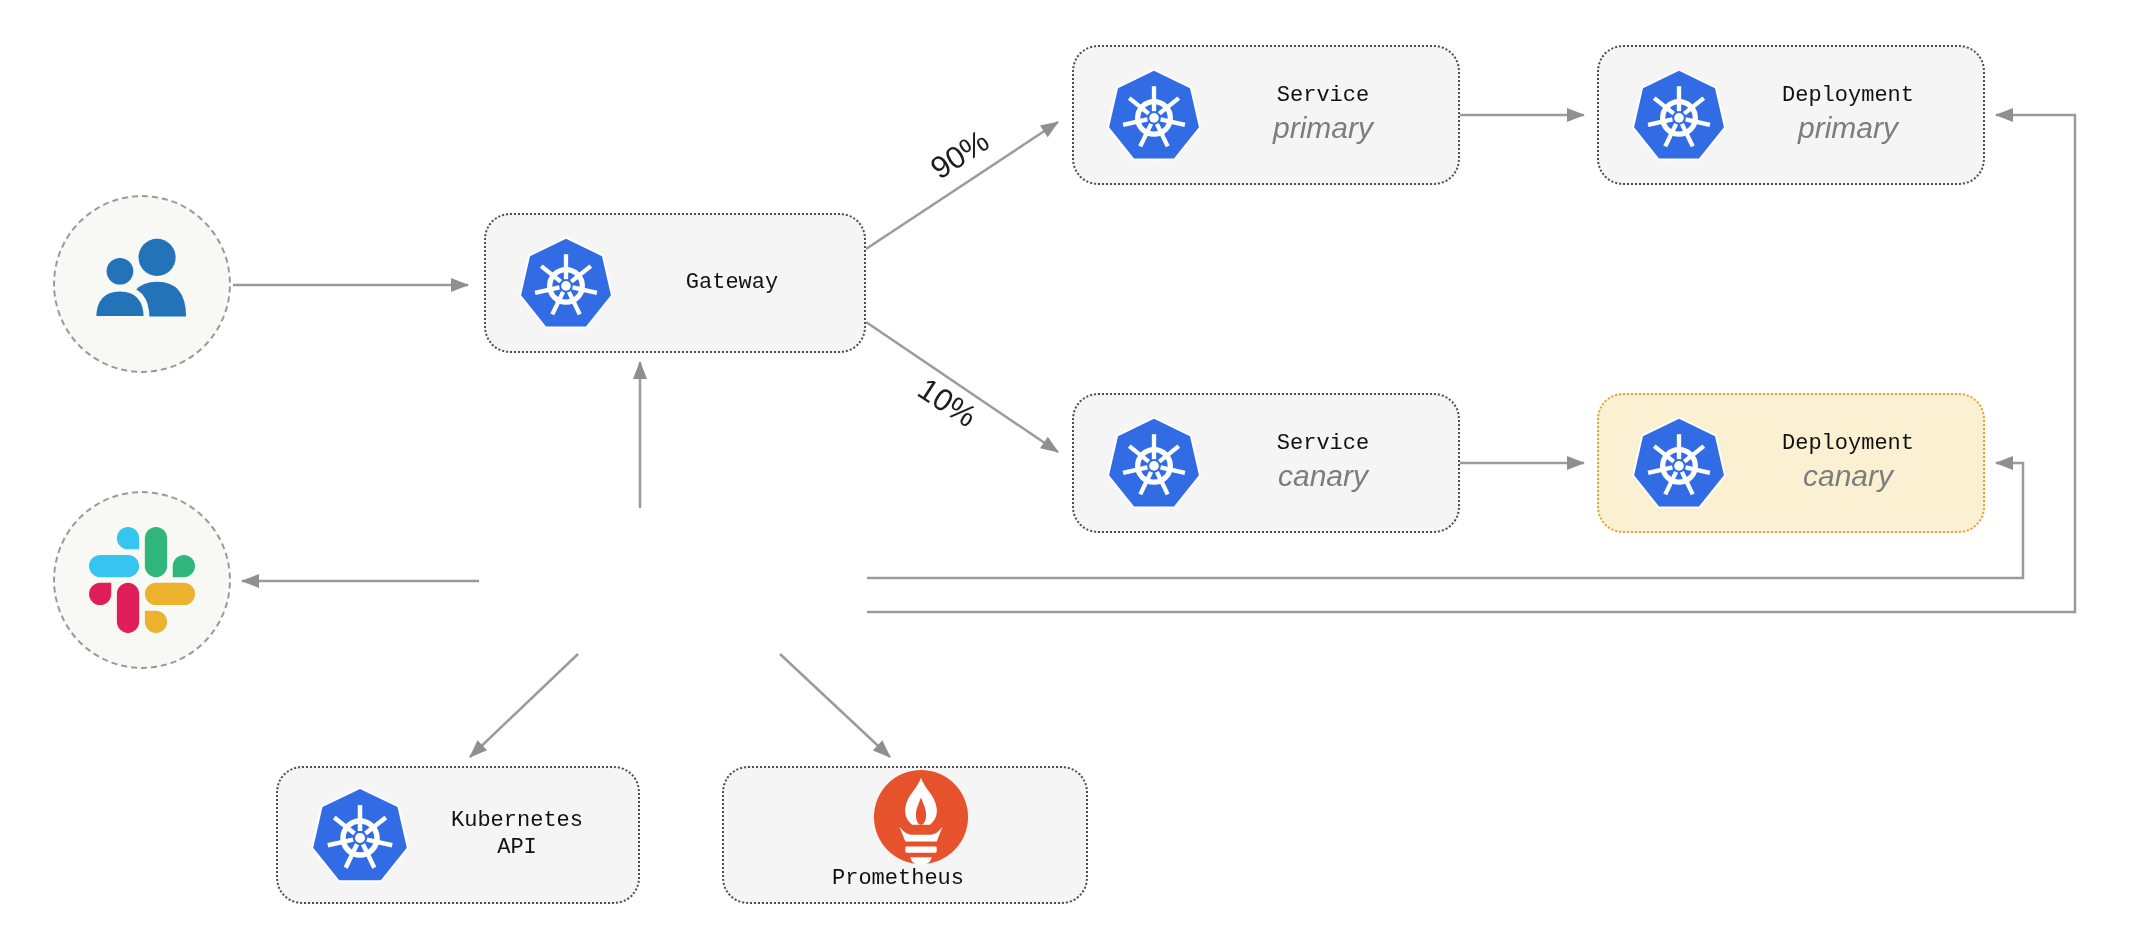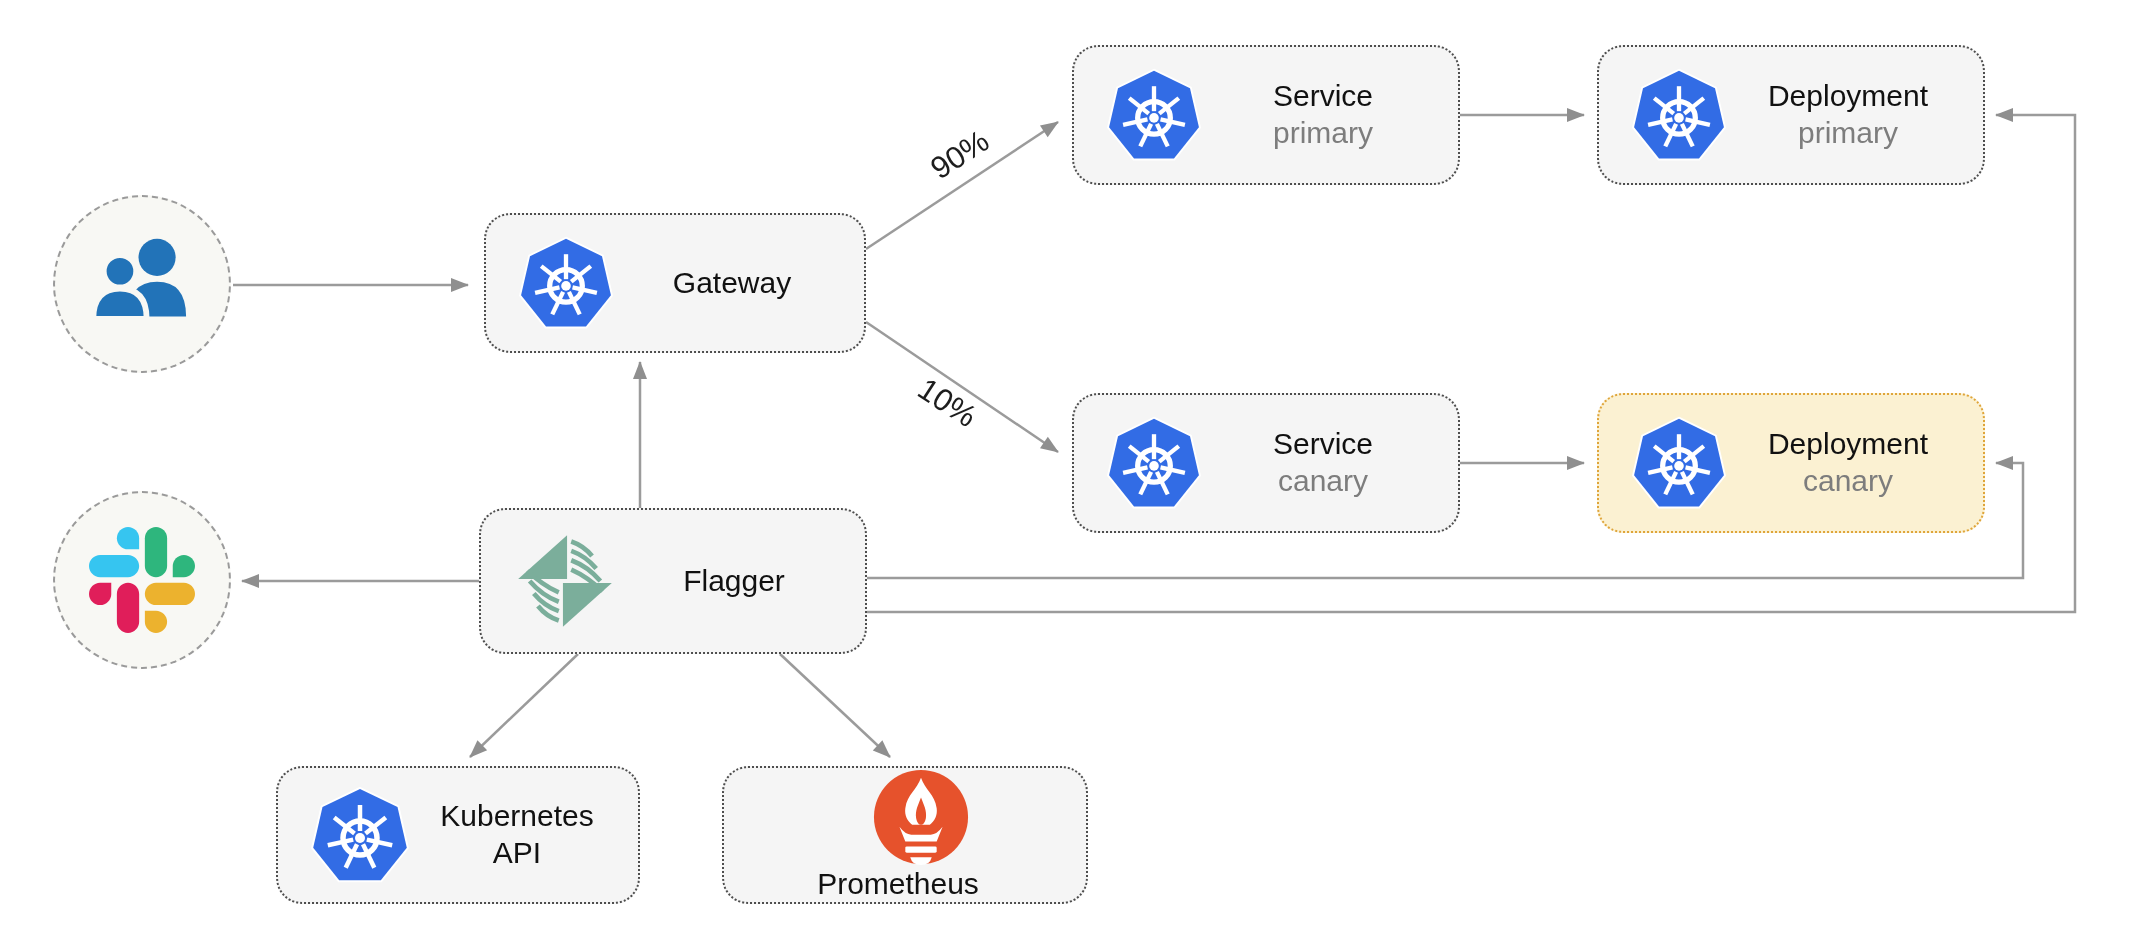--- a/index.html
+++ b/index.html
@@ -23,7 +23,7 @@
   }
   .node .icon{flex:none;margin-left:32px;}
   .labels{flex:1;text-align:center;margin-right:14px;line-height:1.22;}
-  .l1{font-size:30px;color:var(--label-text);}
+  .l1{font-size:22px;color:var(--label-text);font-family:Liberation Mono, monospace;}
   .l2{font-size:30px;color:var(--sublabel-text);}
 
   .circle{

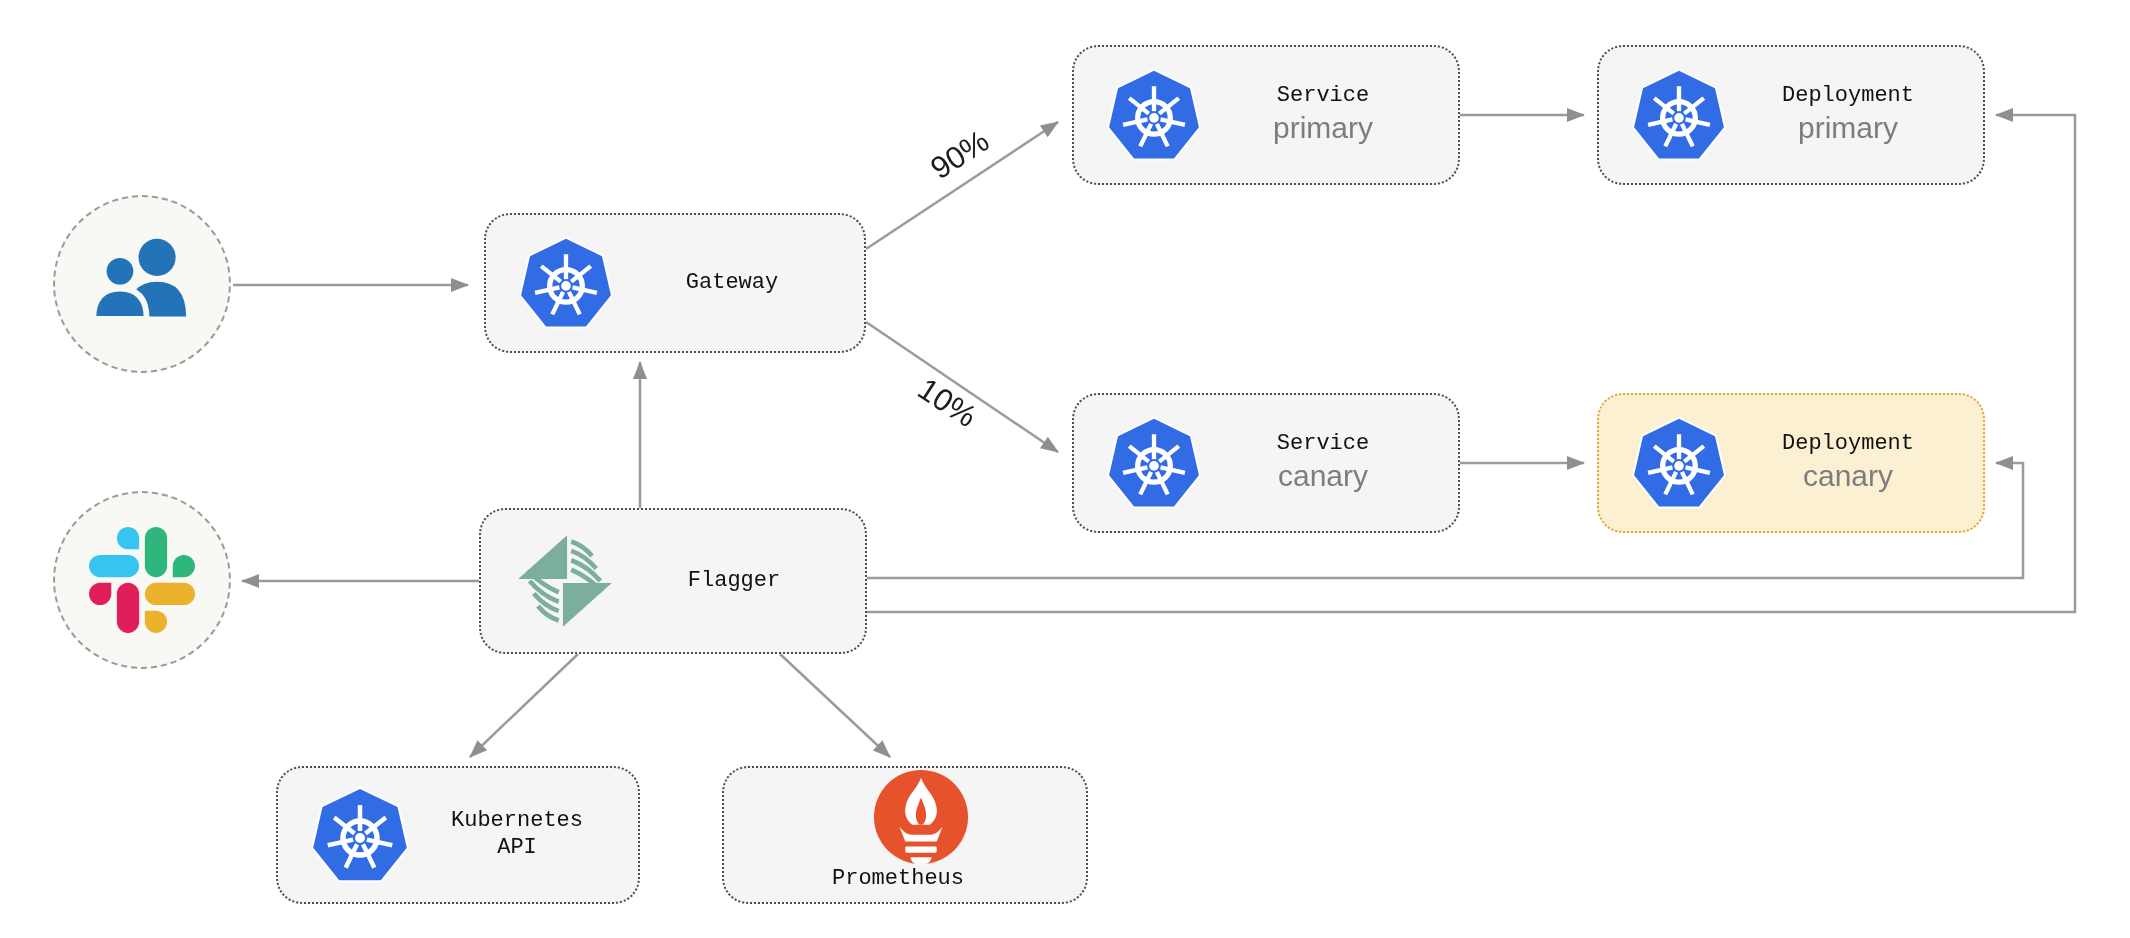--- a/index.html
+++ b/index.html
@@ -24,7 +24,7 @@
   .node .icon{flex:none;margin-left:32px;}
   .labels{flex:1;text-align:center;margin-right:14px;line-height:1.22;}
   .l1{font-size:22px;color:var(--label-text);font-family:Liberation Mono, monospace;}
-  .l2{font-size:30px;color:var(--sublabel-text);}
+  .l2{font-size:30px;color:var(--sublabel-text);font-style:italic;}
 
   .circle{
     position:absolute;width:178px;height:178px;border-radius:50%;

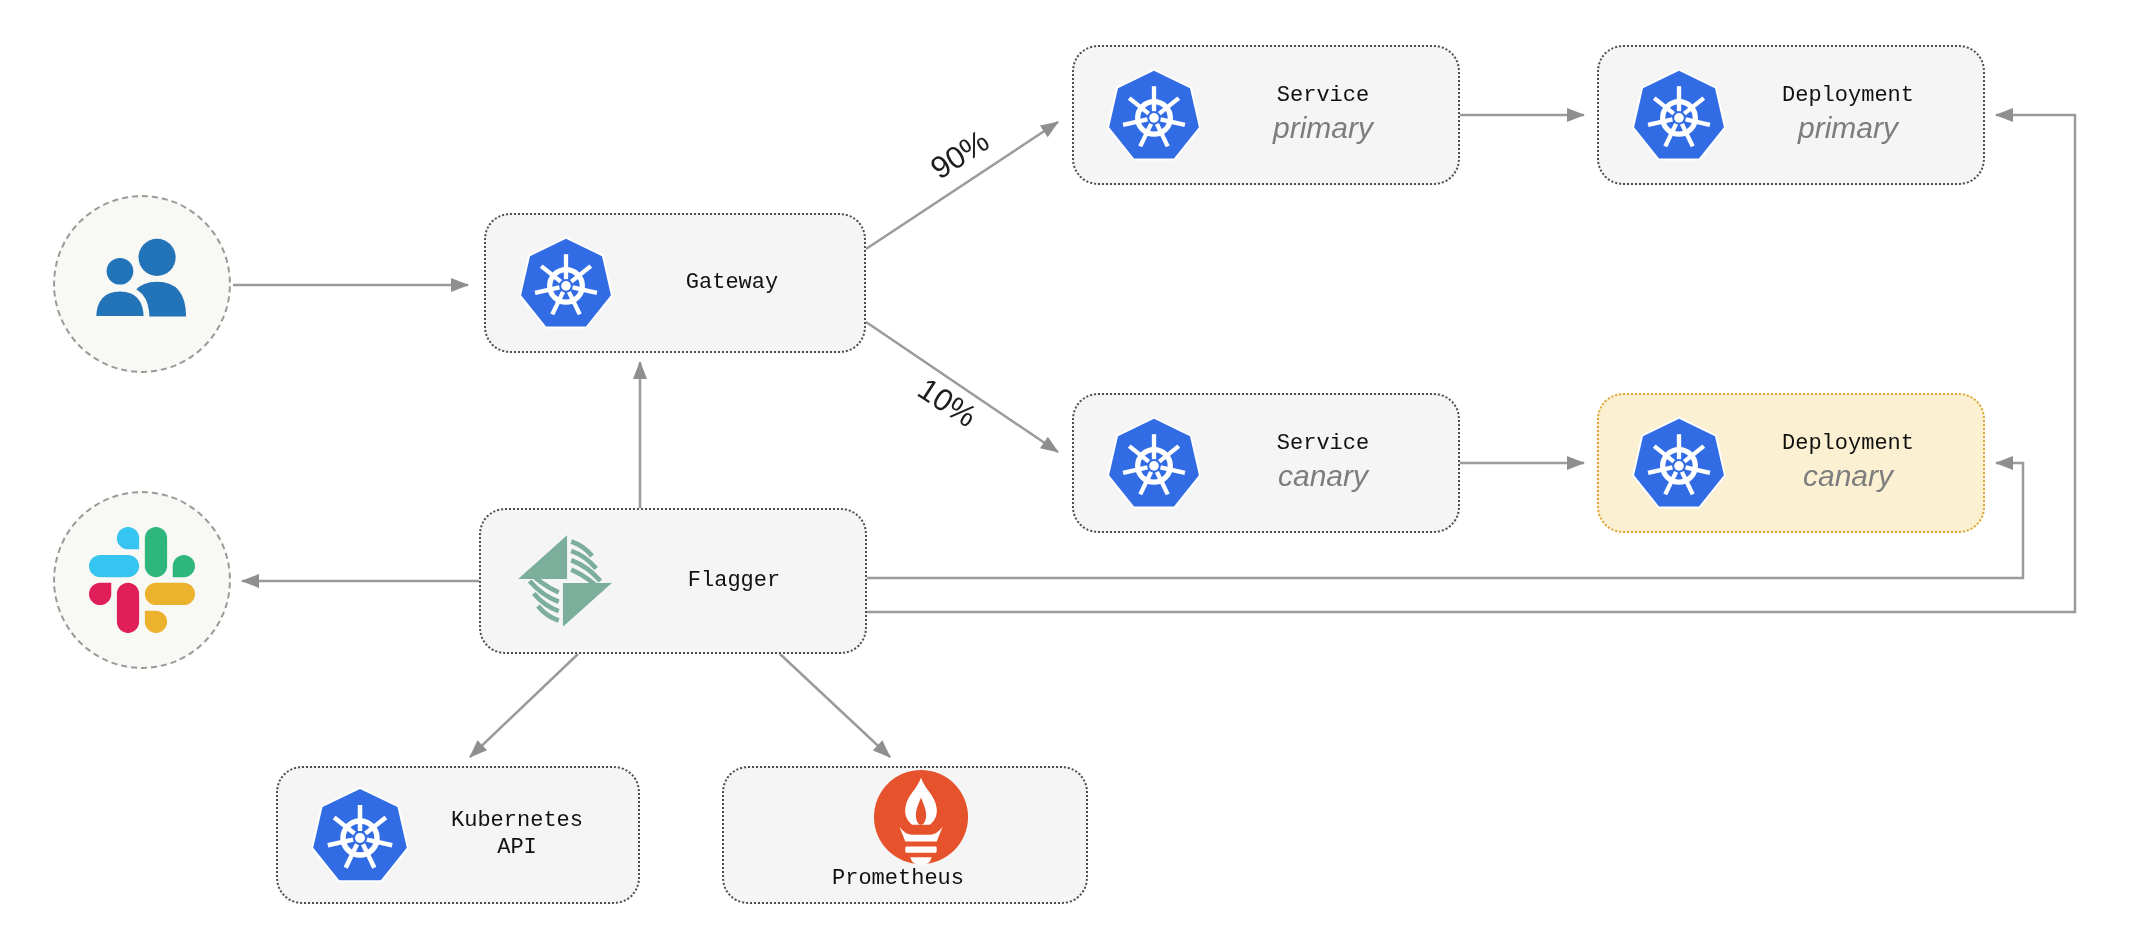--- a/index.html
+++ b/index.html
@@ -205,25 +205,6 @@
     </div>
   </div>
 
-  <div class="node" style="left:479px;top:508px;width:388px;height:146px;">
-    <svg class="icon" width="104" height="104" viewBox="0 0 100 100">
-      <polygon class="flg" points="5,48 52,6 52,48"></polygon>
-      <polygon class="flg" points="95,52 48,94 48,52"></polygon>
-      <g class="flg-s">
-        <path d="M56,12 Q68,16 76,26"></path>
-        <path d="M56,21 Q70,26 80,38"></path>
-        <path d="M56,30 Q72,36 84,50"></path>
-        <path d="M56,39 Q72,46 86,60"></path>
-        <path d="M44,88 Q32,84 24,74"></path>
-        <path d="M44,79 Q30,74 20,62"></path>
-        <path d="M44,70 Q28,64 16,50"></path>
-        <path d="M44,61 Q28,54 14,40"></path>
-      </g>
-    </svg>
-    <div class="labels">
-      <div class="l1">Flagger</div>
-    </div>
-  </div>
 
   <div class="node" style="left:276px;top:766px;width:364px;height:138px;justify-content:flex-end;">
     <svg class="icon" width="100" height="100" viewBox="0 0 100 100">

